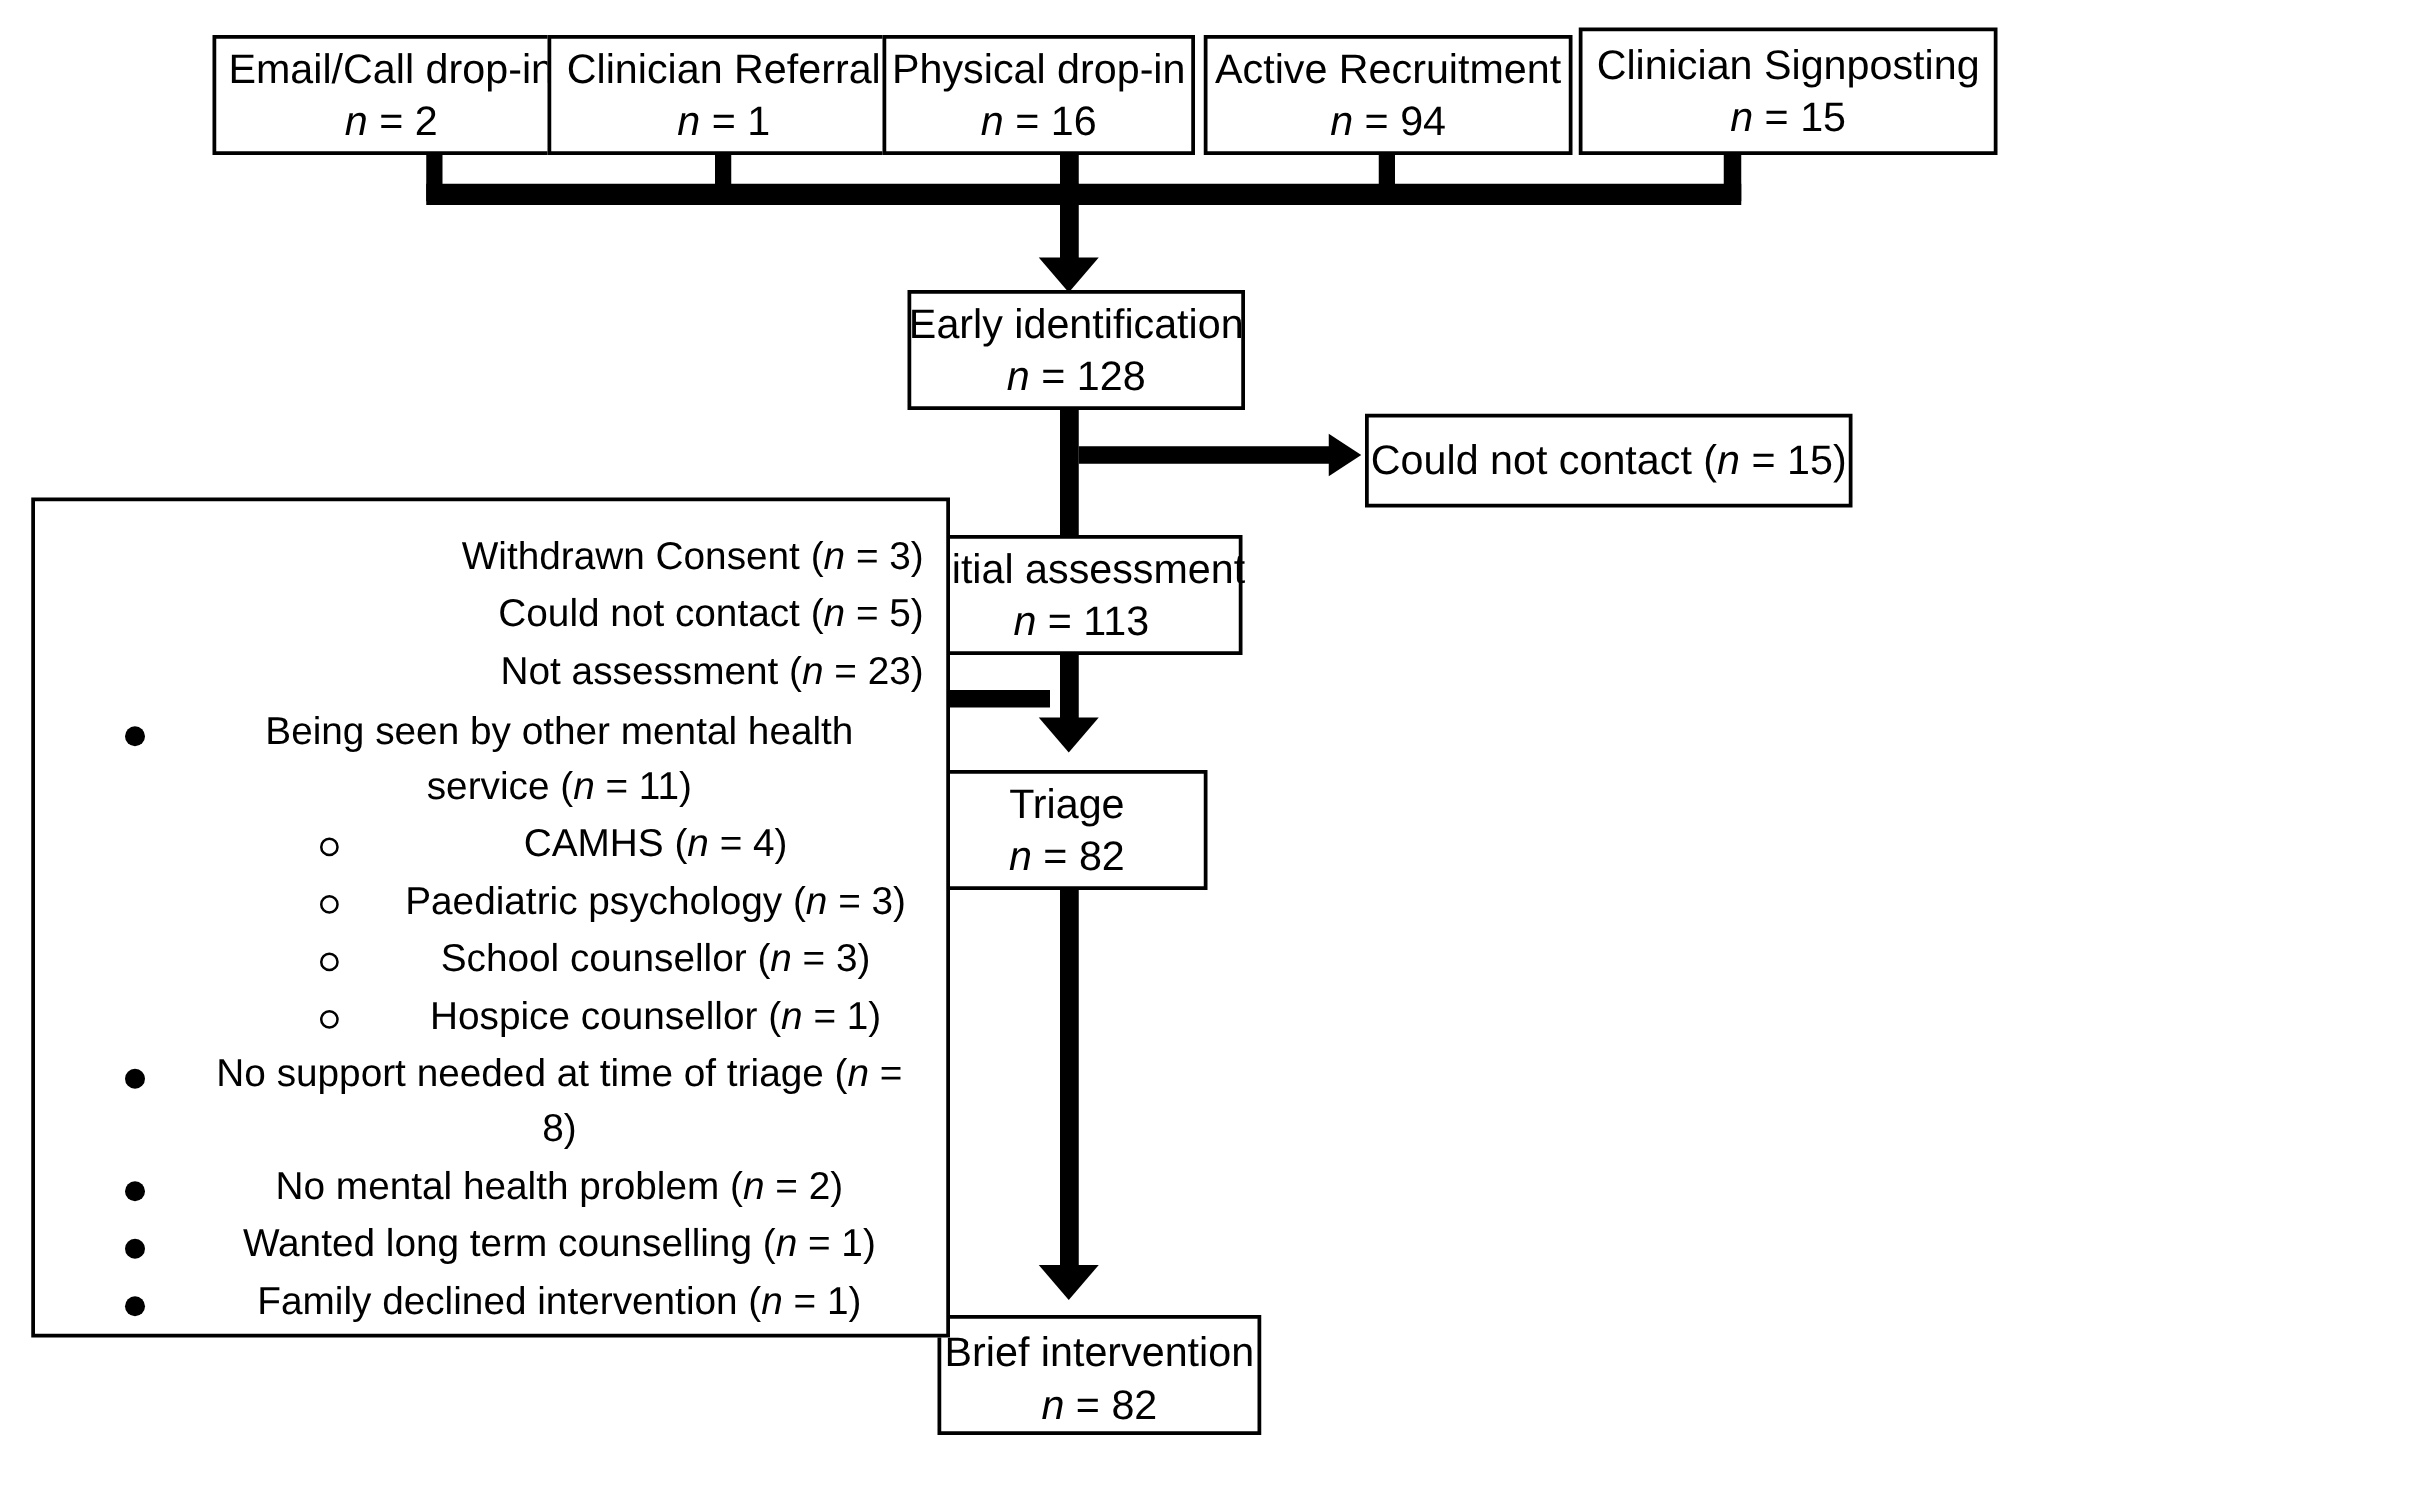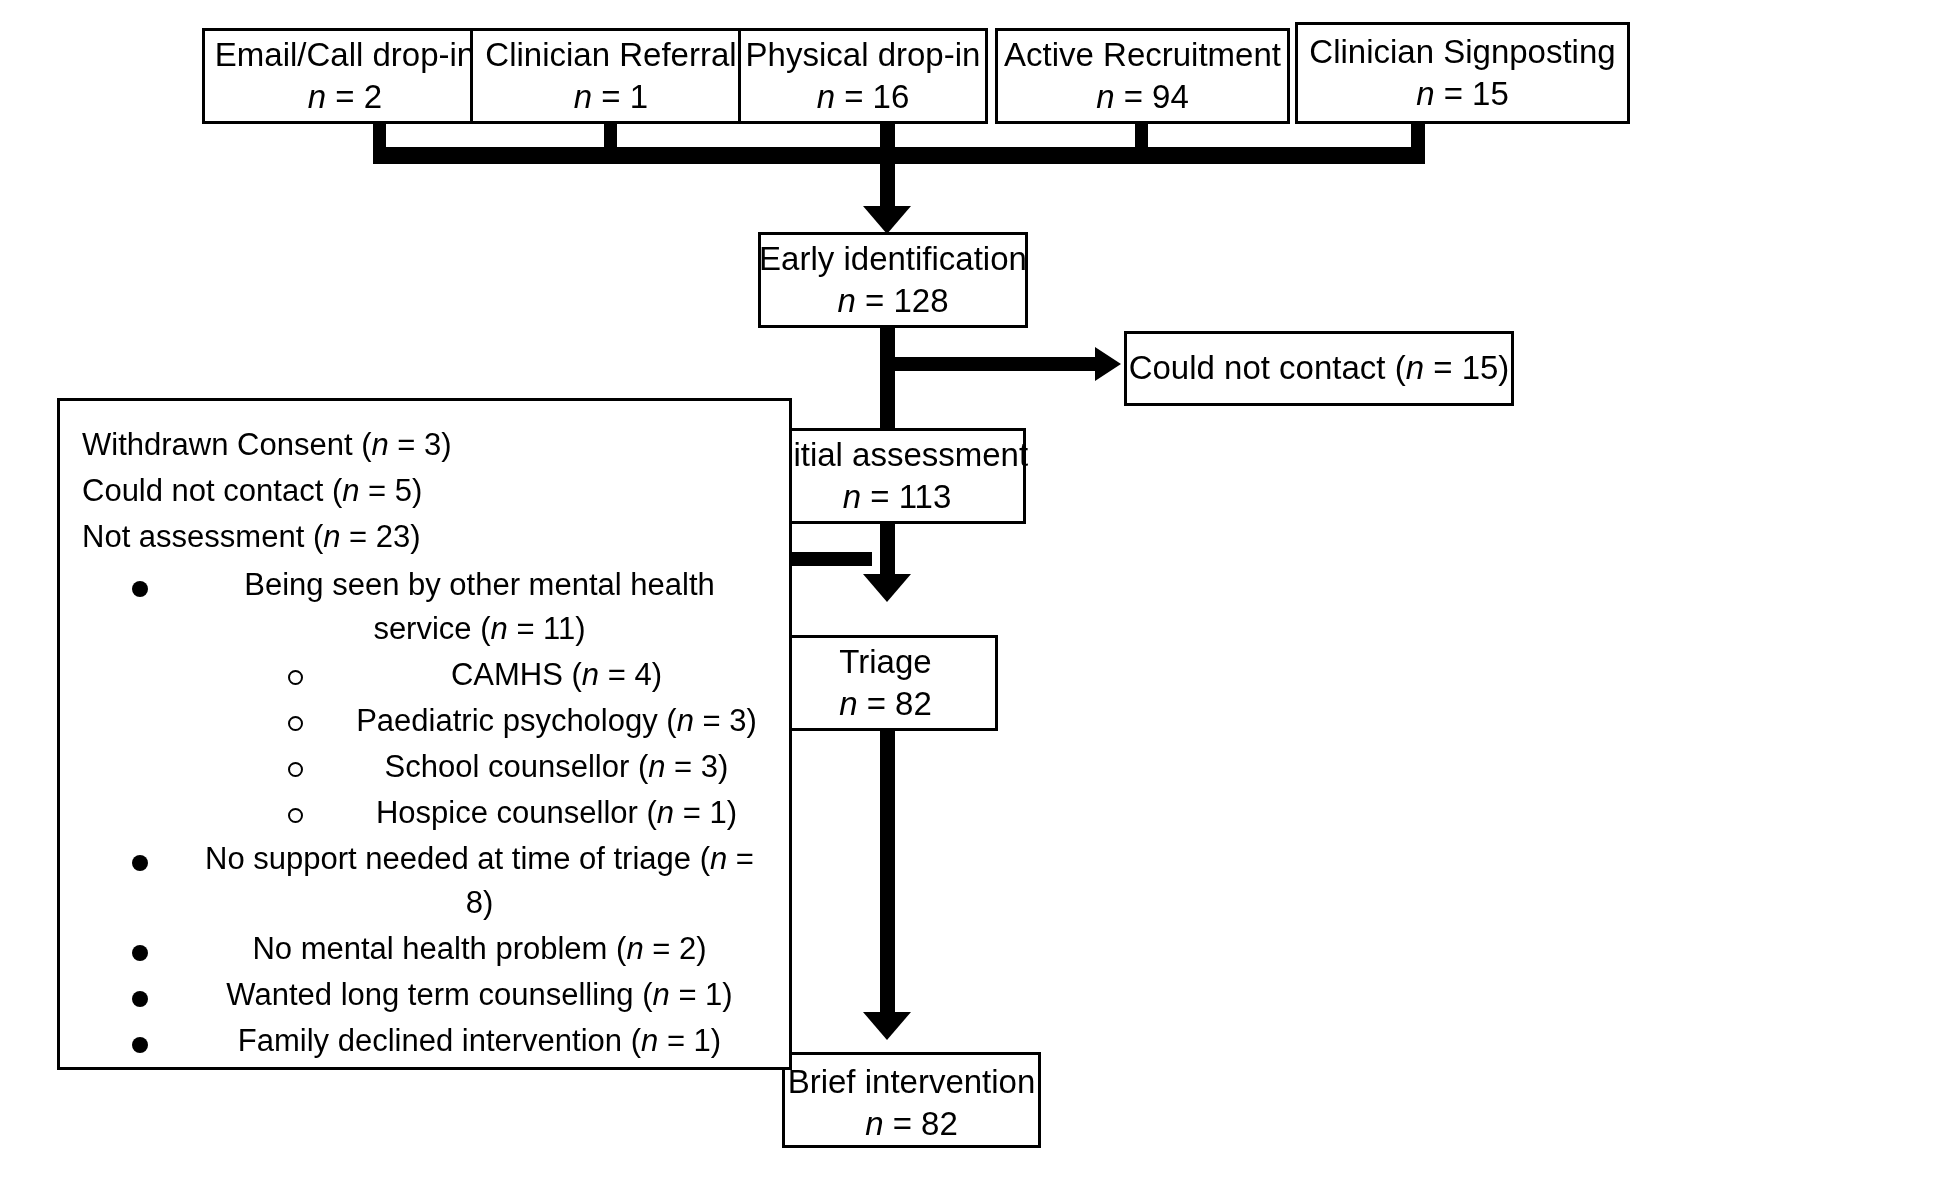--- a/index.html
+++ b/index.html
@@ -18,7 +18,6 @@
     height: 1189px;
     background: #ffffff;
     overflow: hidden;
-    margin-left: 32px;
   }
 
   

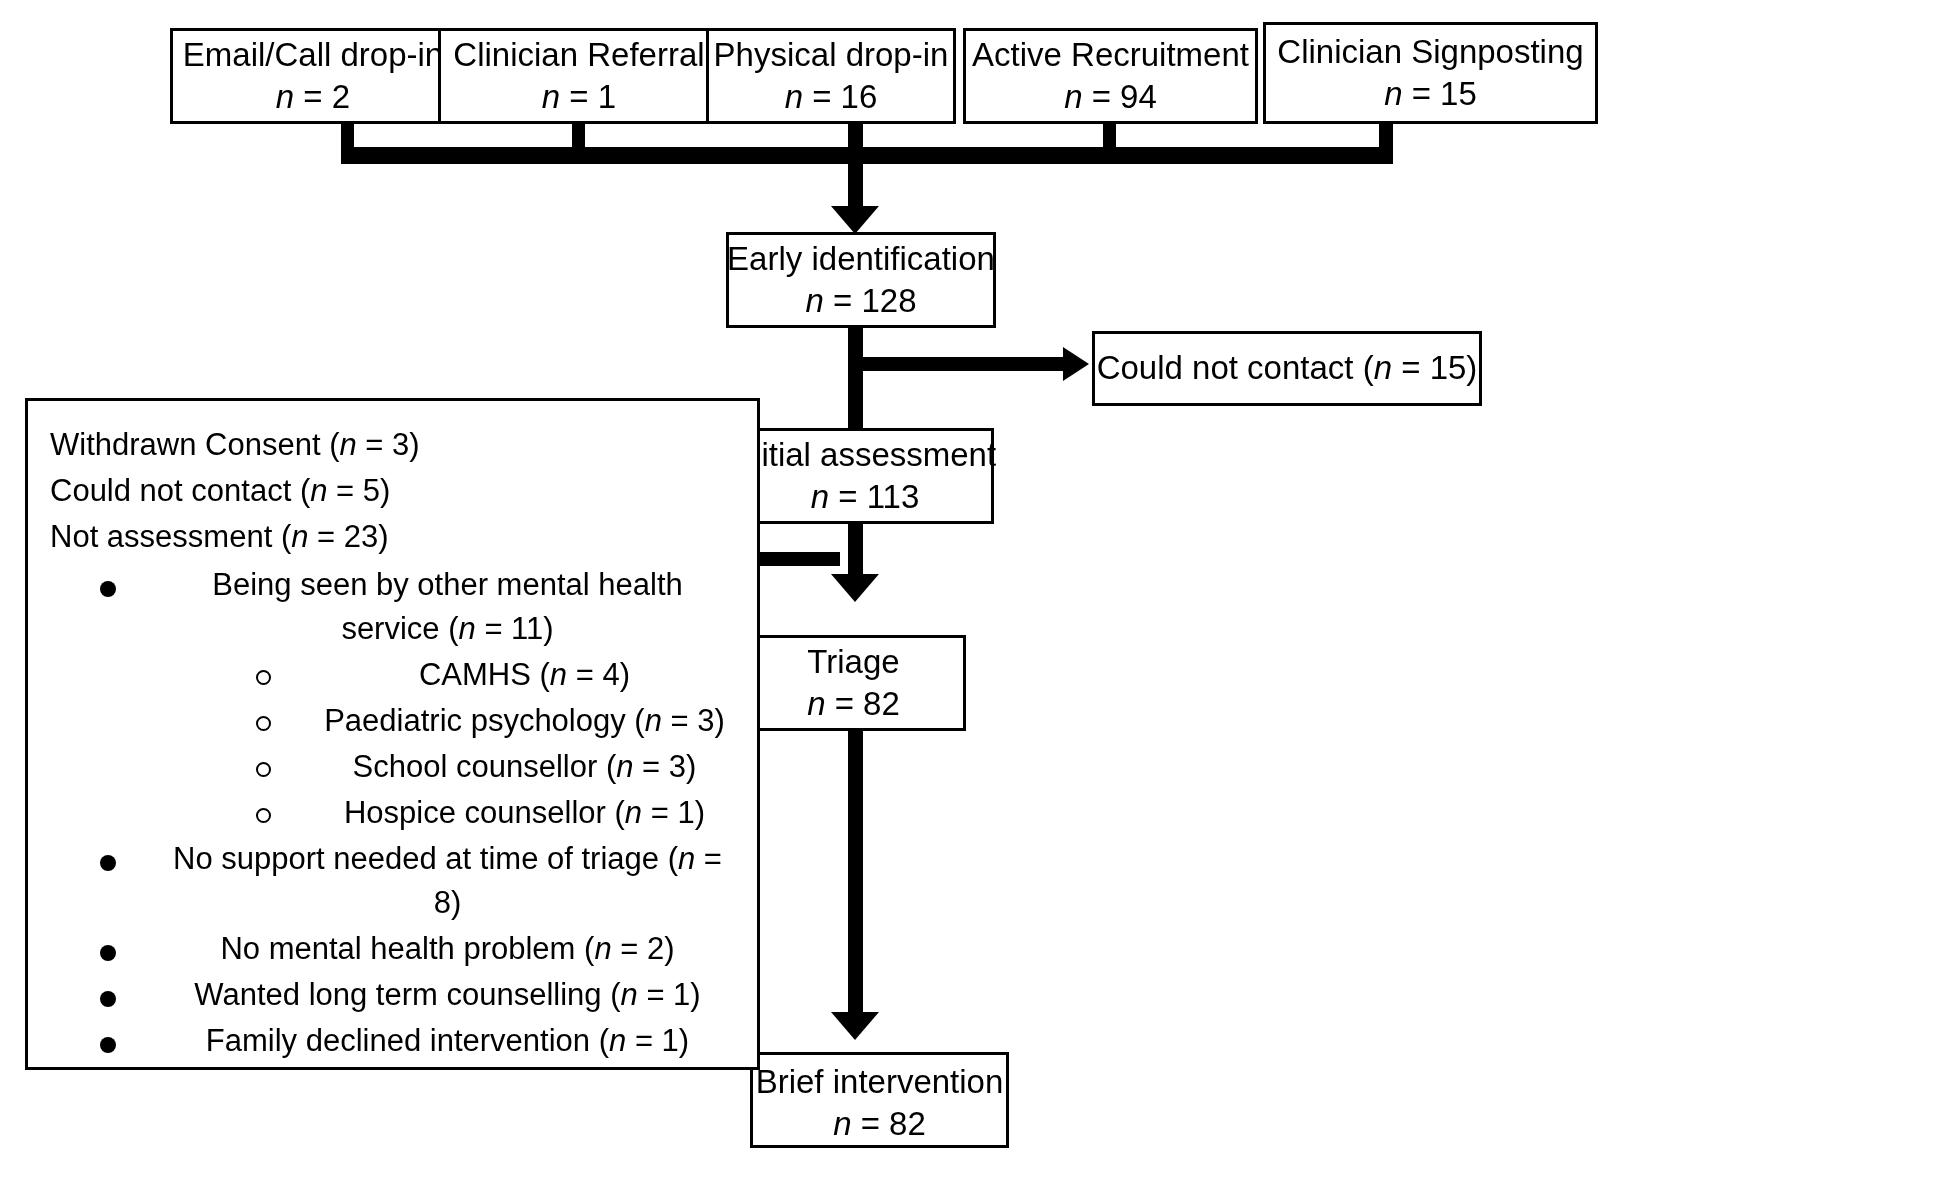--- a/index.html
+++ b/index.html
@@ -58,6 +58,7 @@
   }
   .panel .top-line {
     margin: 0 0 2px 4px;
+    text-align: right;
   }
   .panel ul {
     list-style: none;

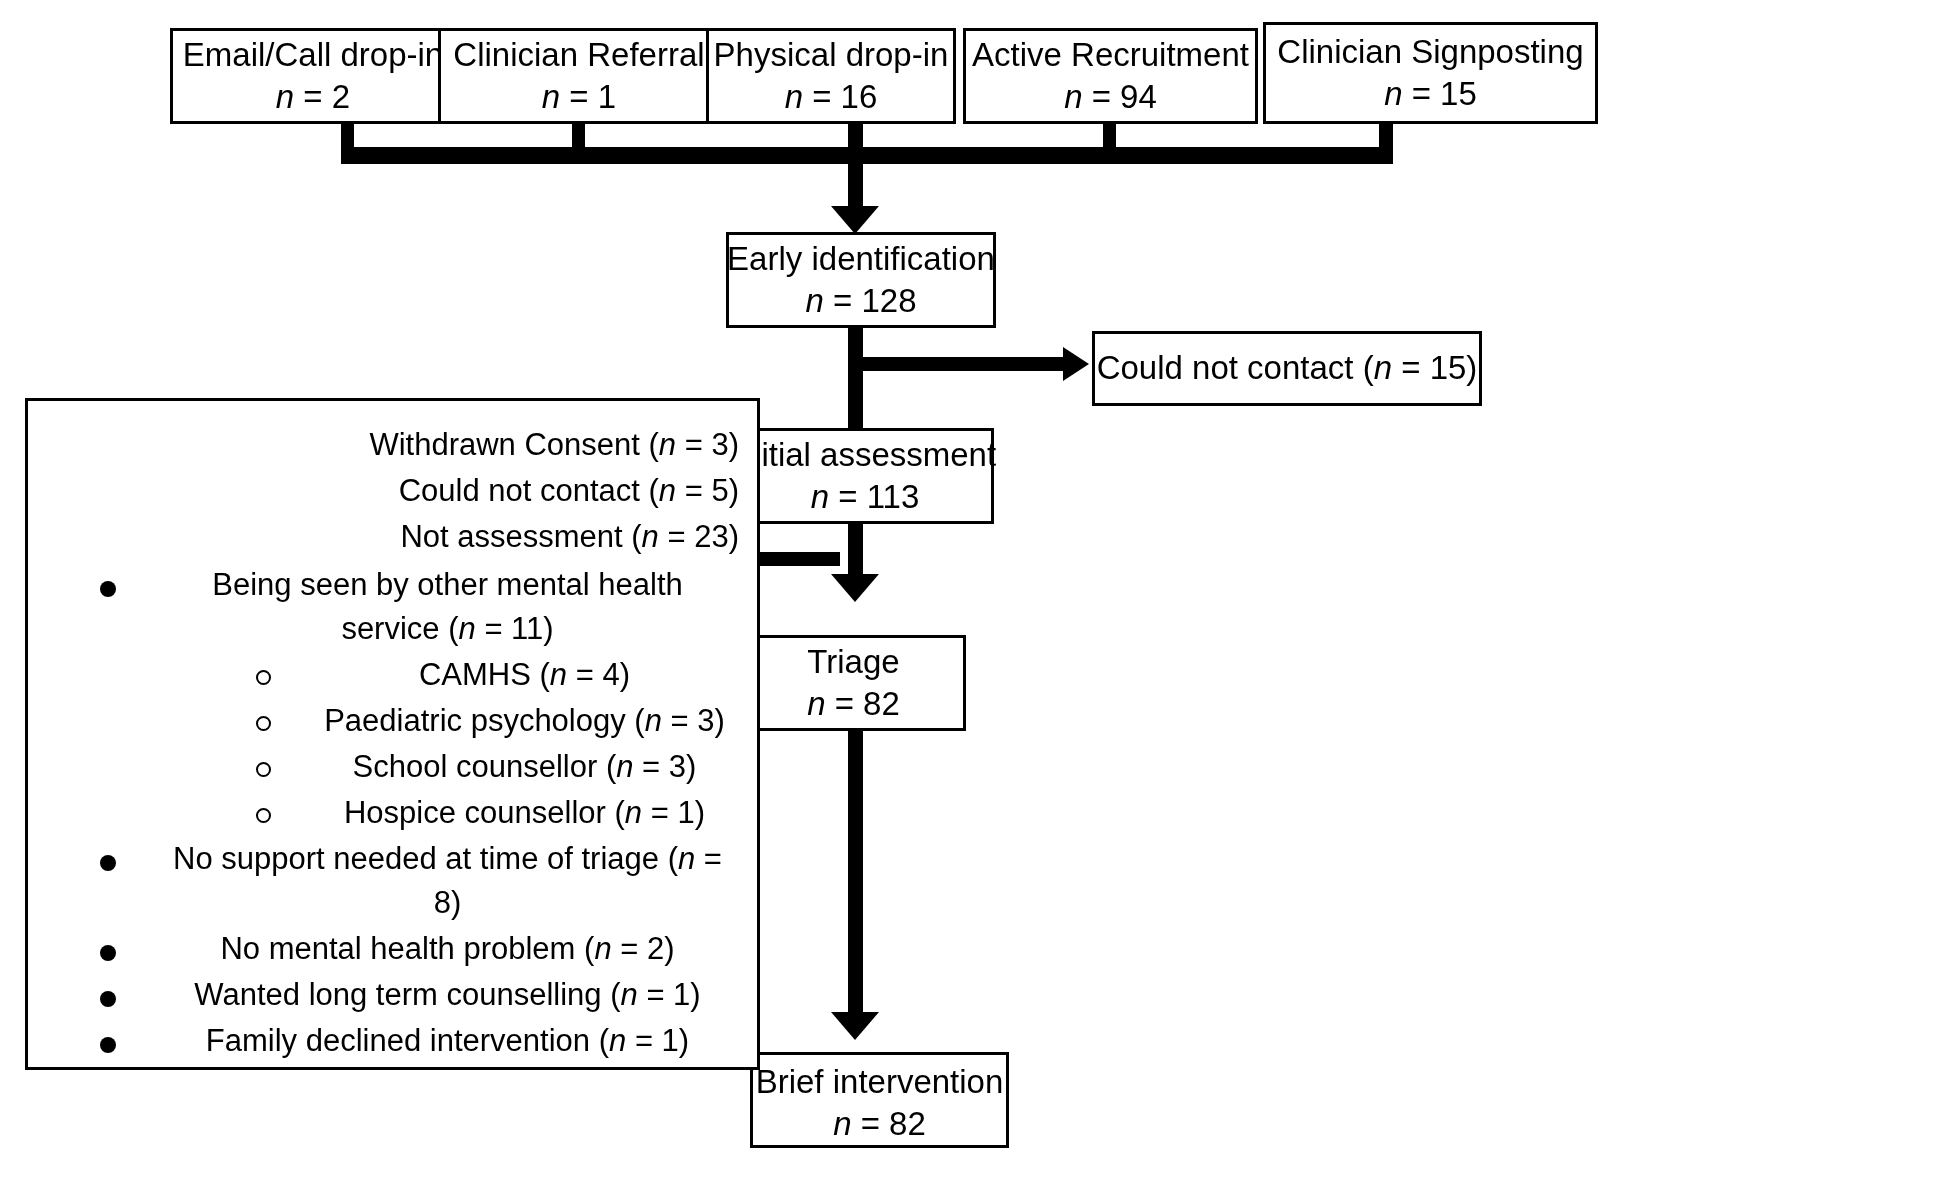--- a/index.html
+++ b/index.html
@@ -182,7 +182,7 @@
     <span class="ln"><i class="n">n</i> = 113</span>
   </div>
 
-  <div class="node flow" style="left:741px; top:635px; width:225px; height:96px;">
+  <div class="node flow" style="left:741px; top:616px; width:225px; height:96px;">
     <span class="ln">Triage</span>
     <span class="ln"><i class="n">n</i> = 82</span>
   </div>

